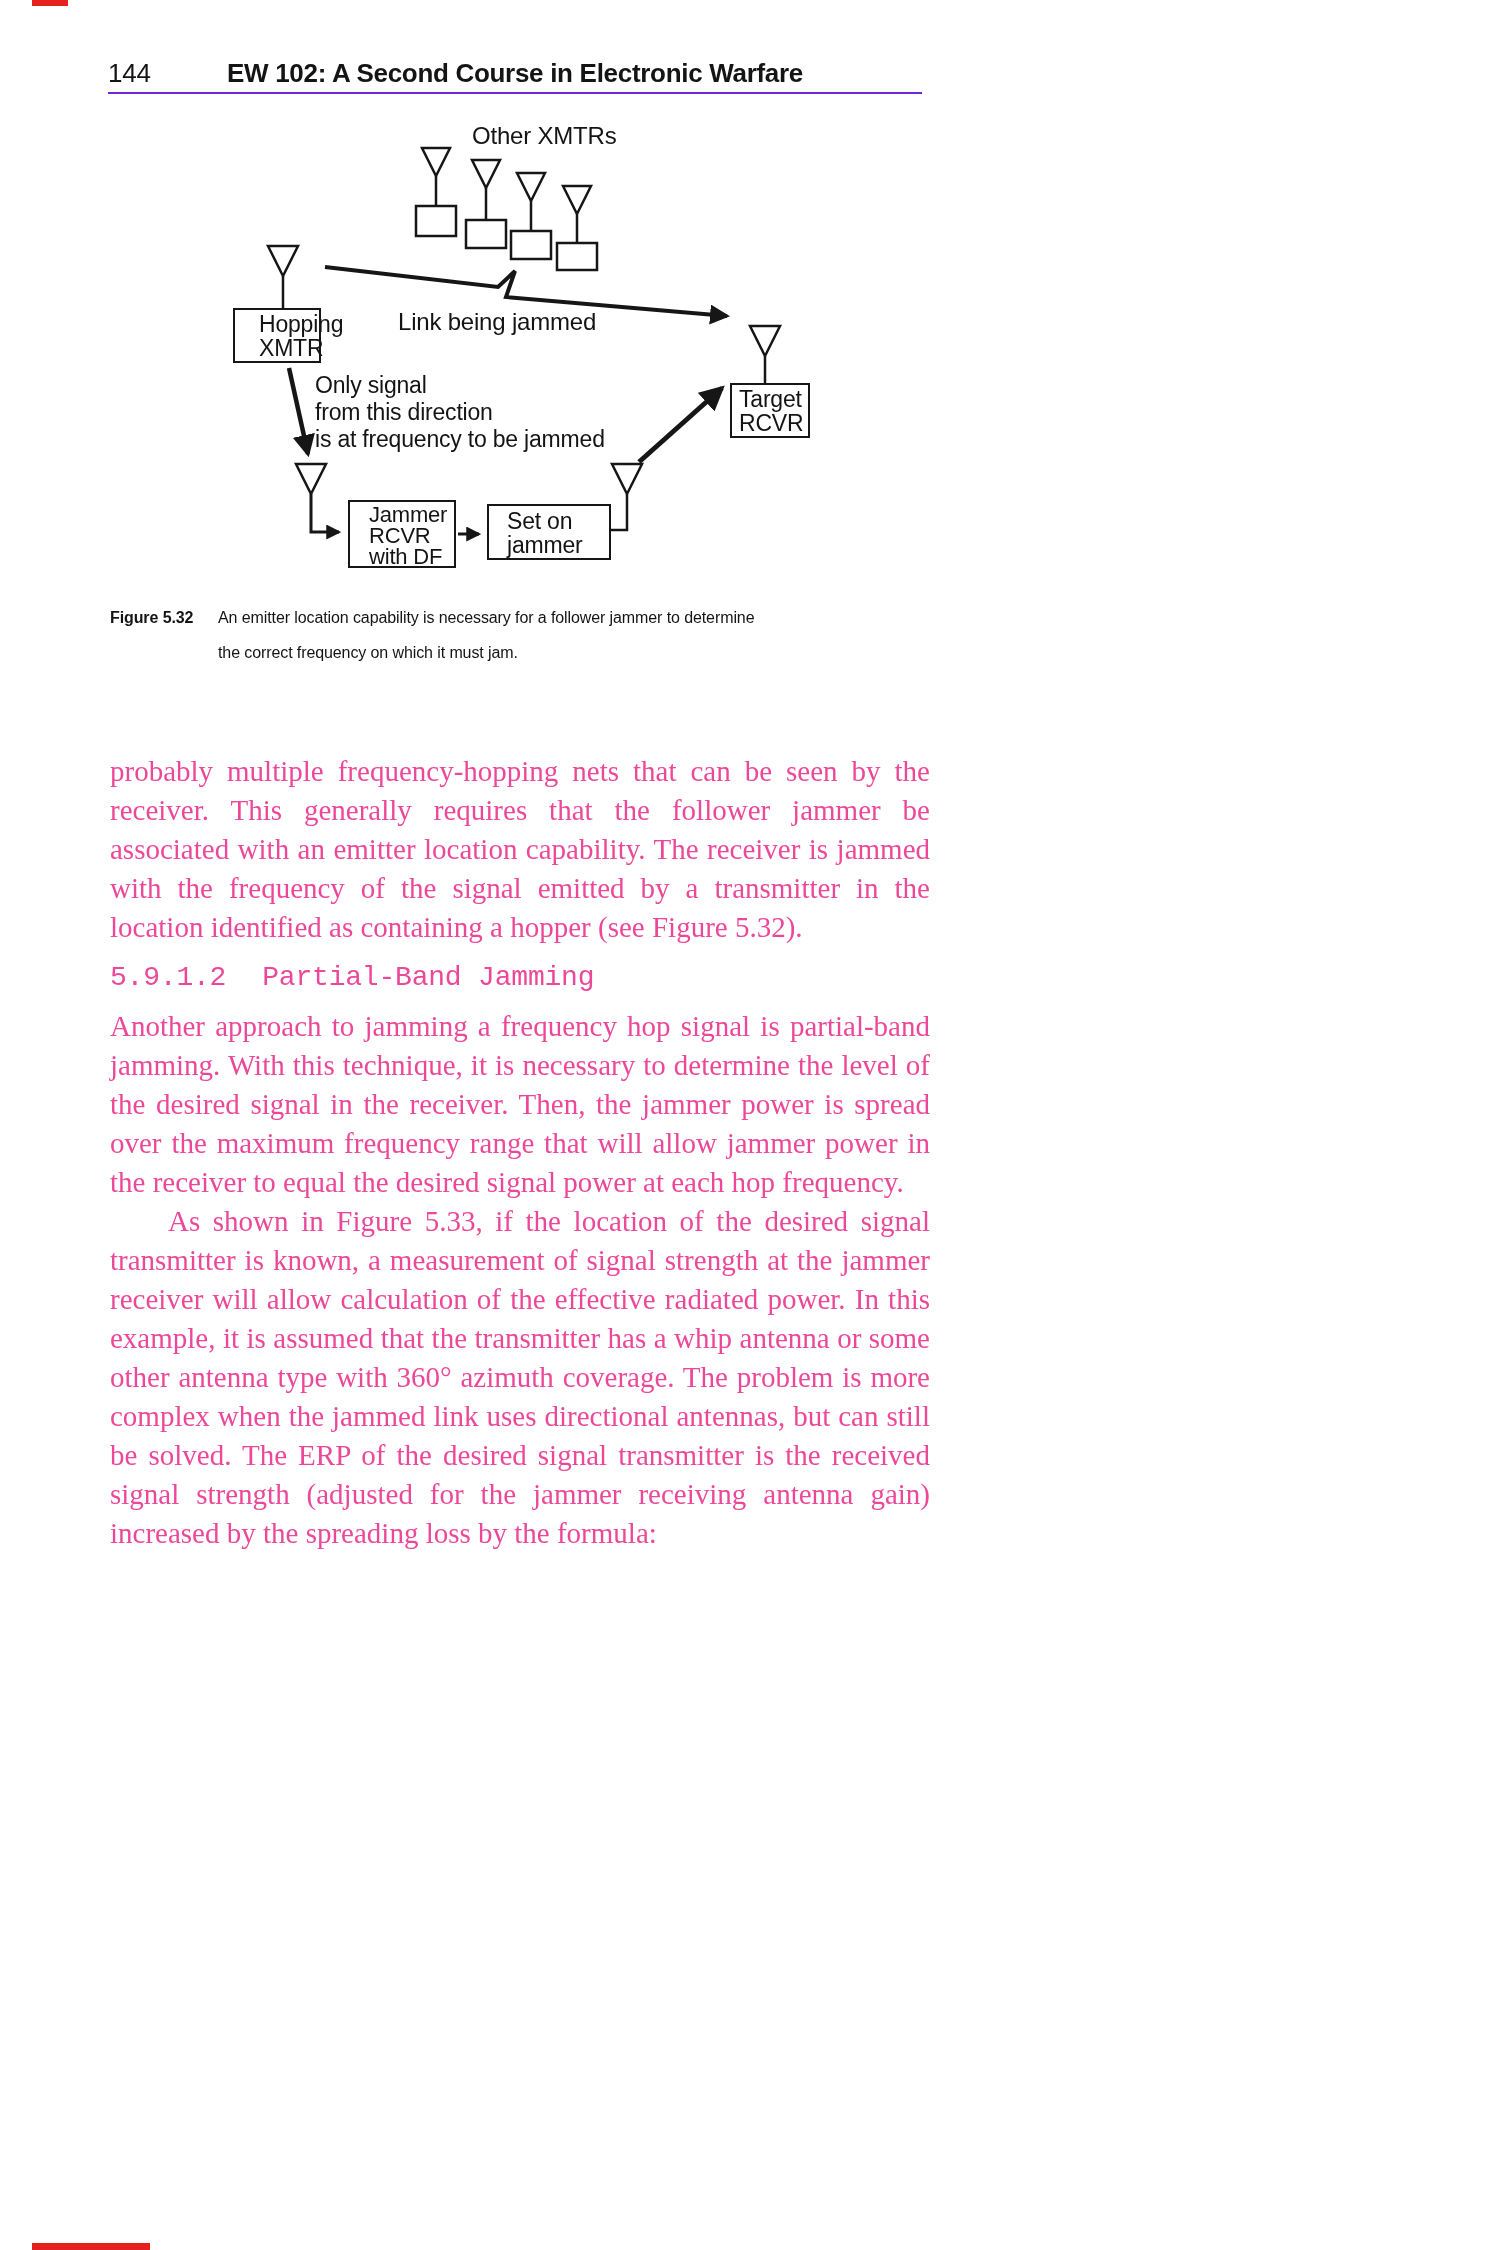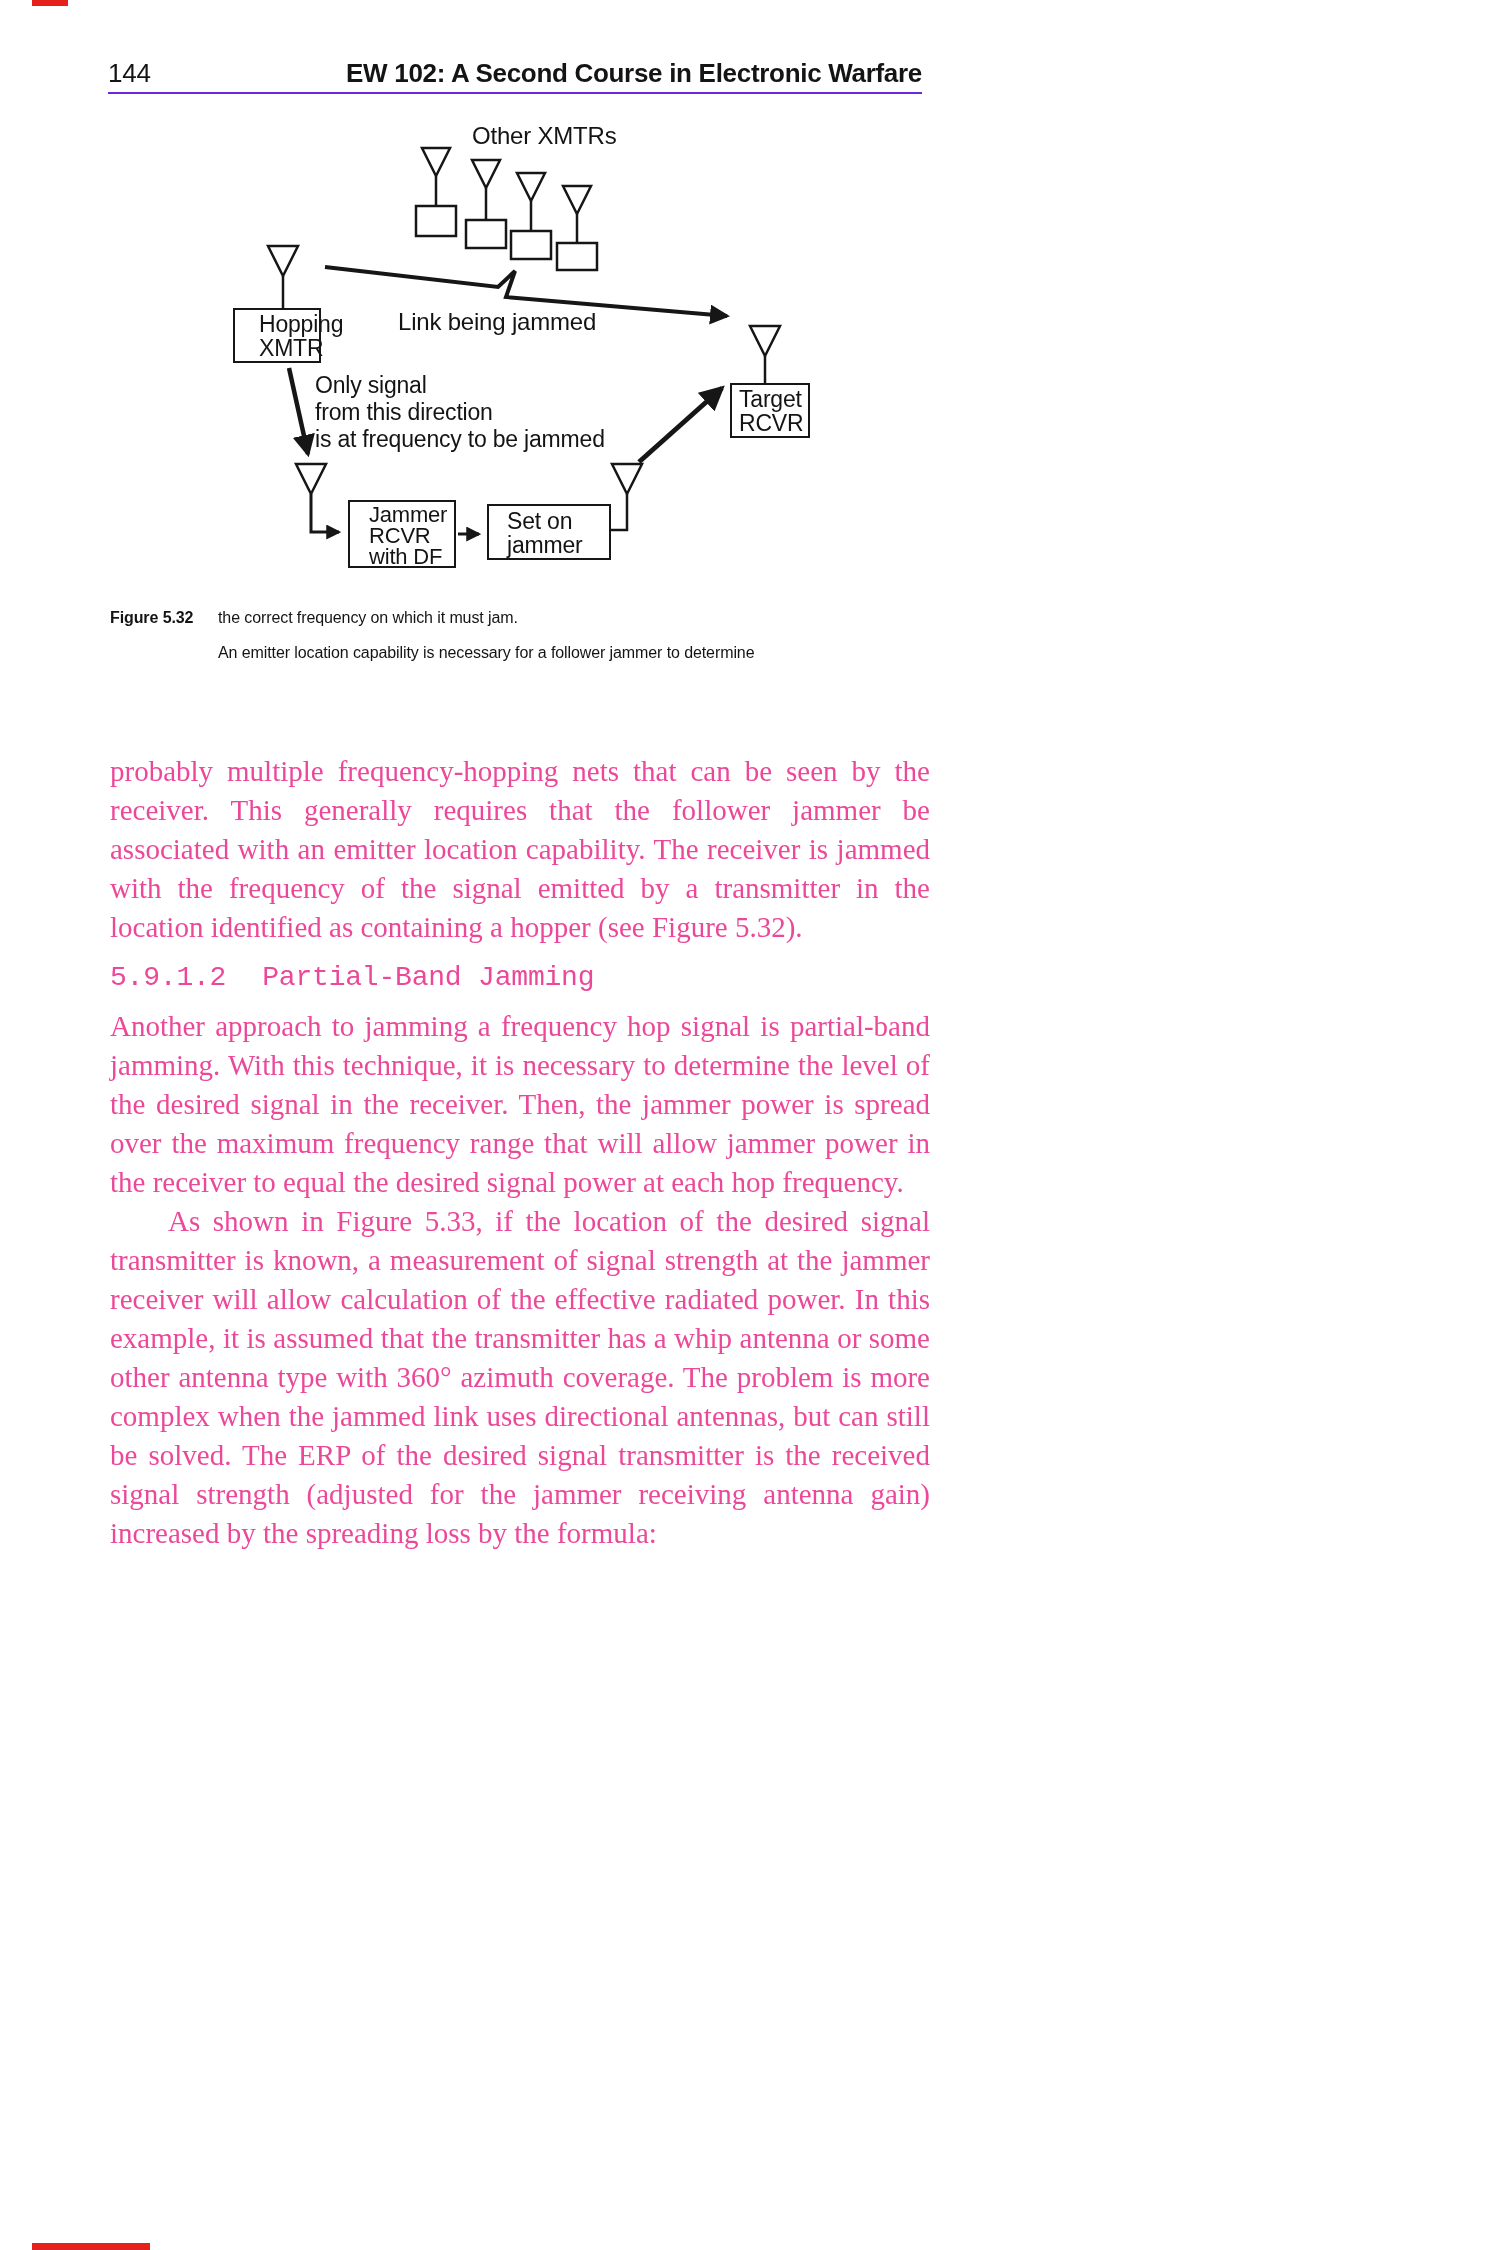--- a/index.html
+++ b/index.html
@@ -26,7 +26,7 @@
   }
   .runtitle {
     position: absolute; left: 0; right: 0; top: 2px;
-    text-align: right;
+    text-align: center;
     font-size: 26px; font-weight: 700; letter-spacing: -0.3px;
   }
 

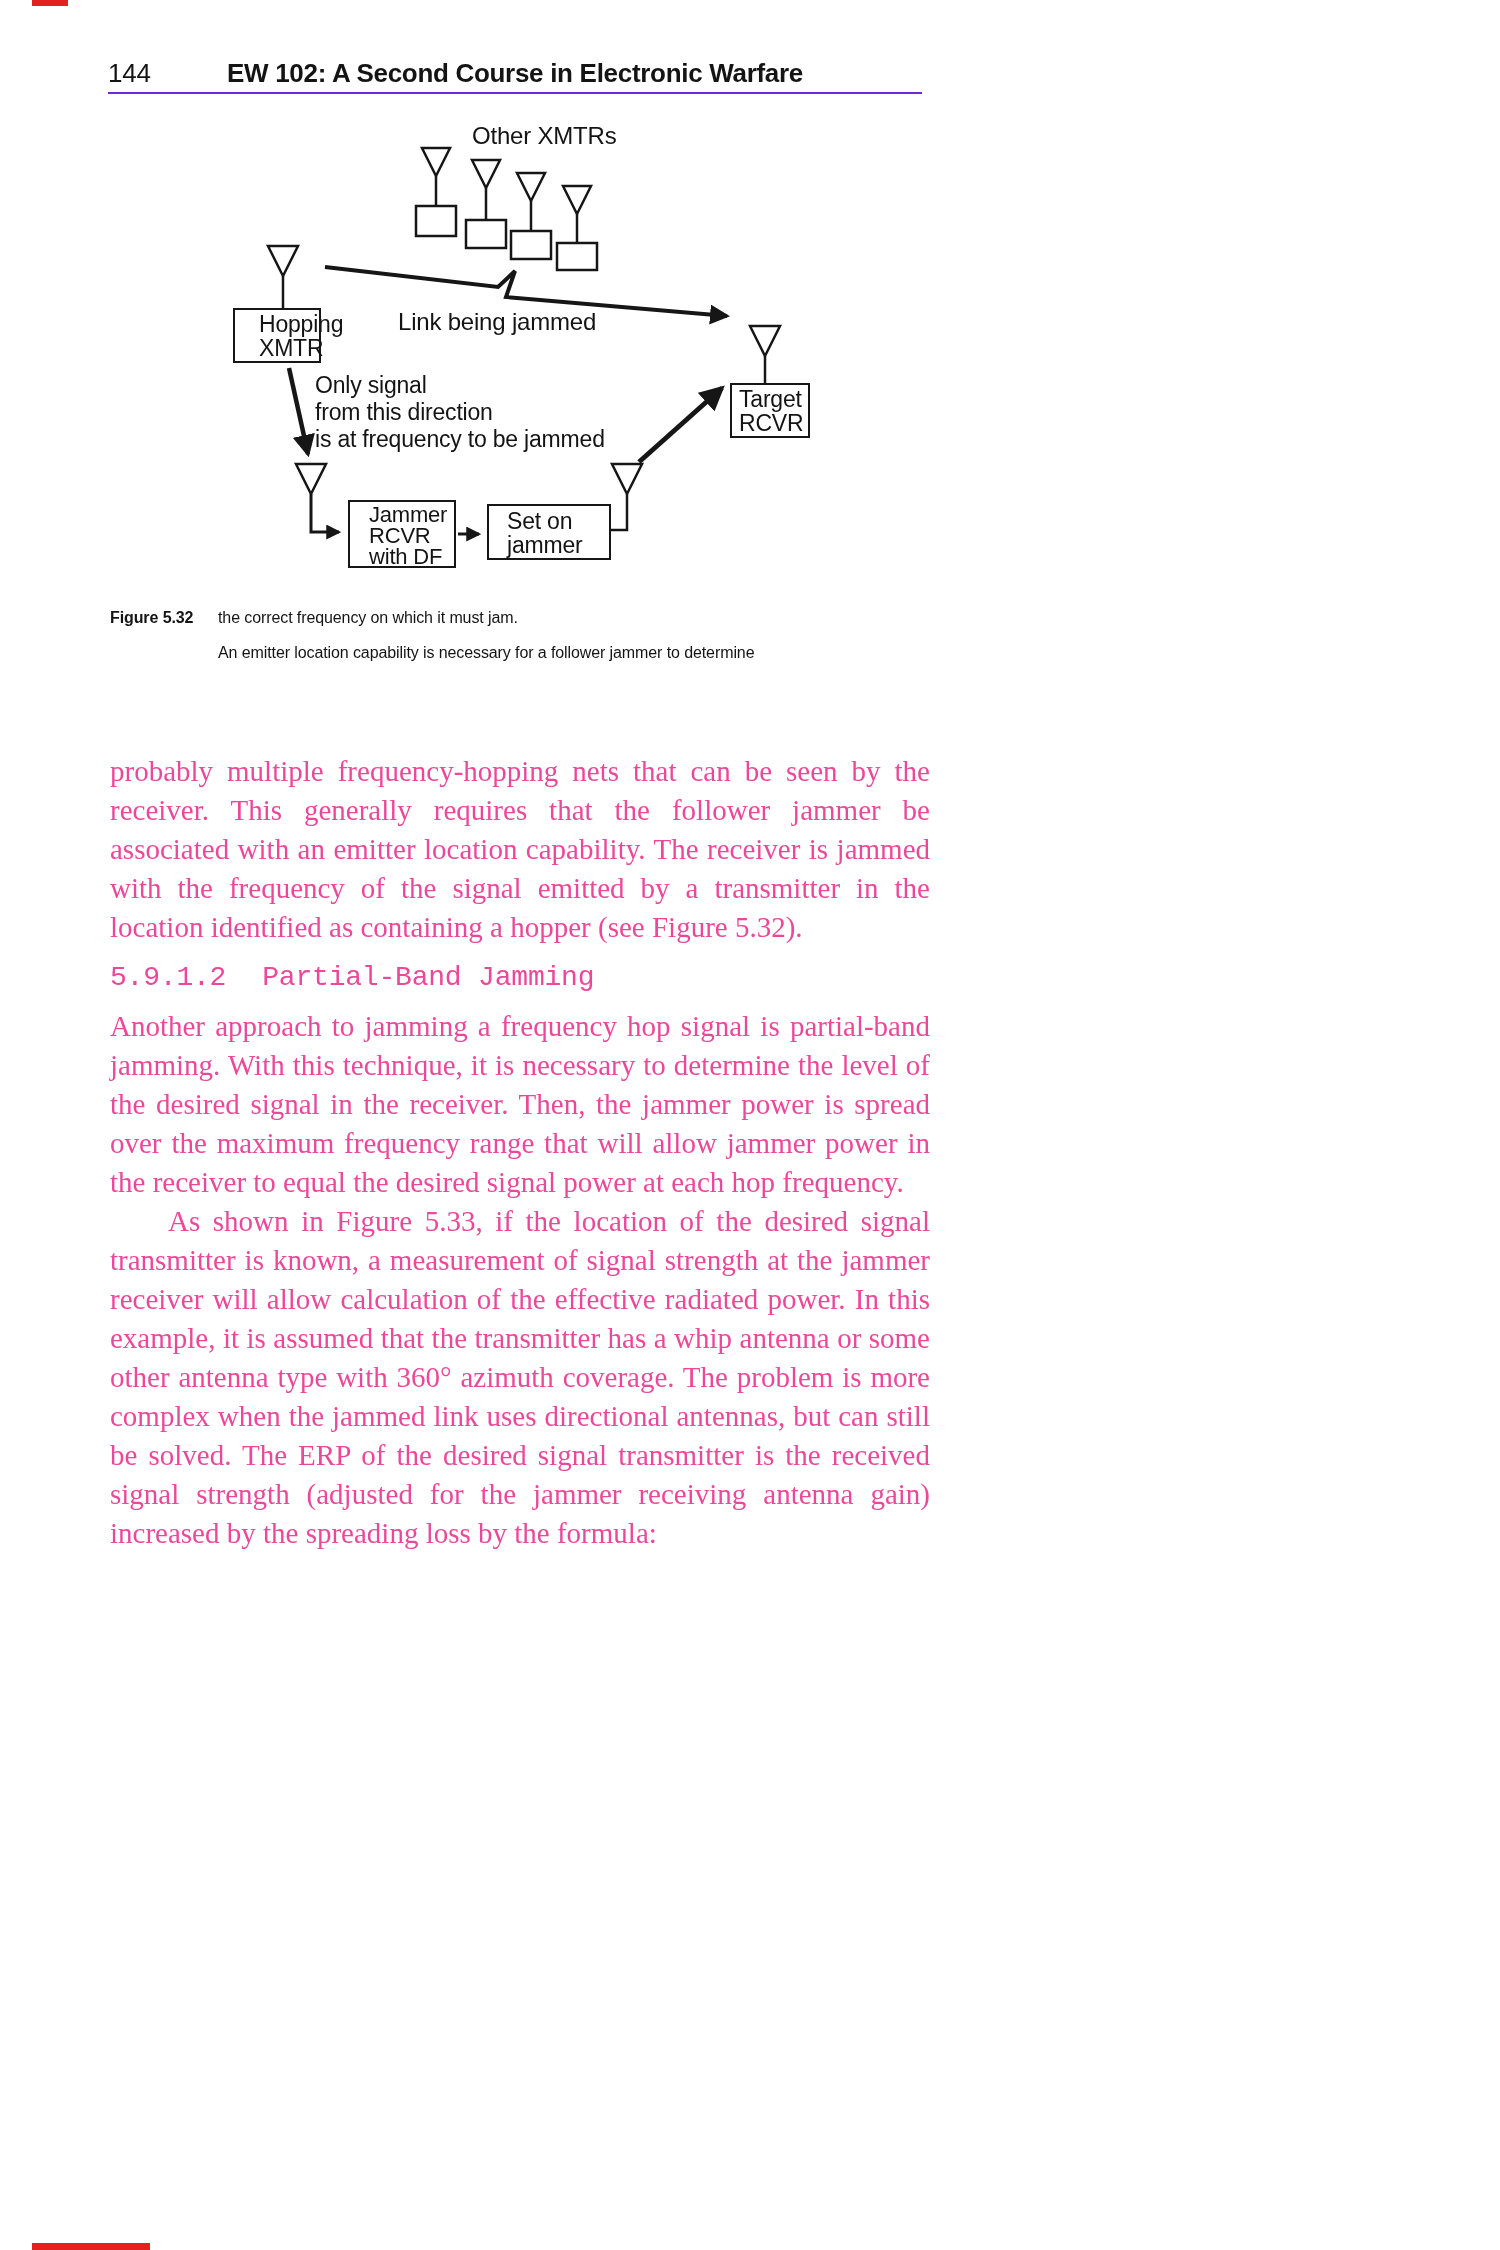--- a/index.html
+++ b/index.html
@@ -187,8 +187,8 @@
   <div class="caption">
     <div class="cap-label">Figure 5.32</div>
     <div class="cap-text">
+      <div class="cap-line">An emitter location capability is necessary for a follower jammer to determine</div>
       <div class="cap-line">the correct frequency on which it must jam.</div>
-      <div class="cap-line">An emitter location capability is necessary for a follower jammer to determine</div>
     </div>
   </div>
 

